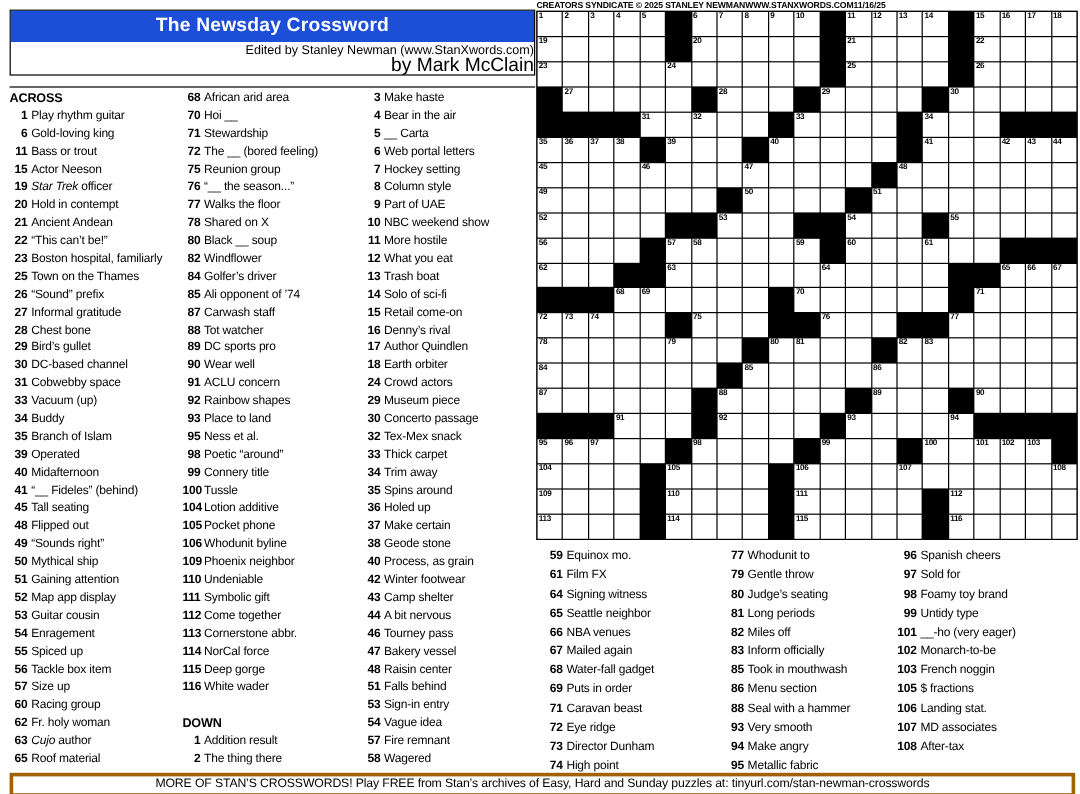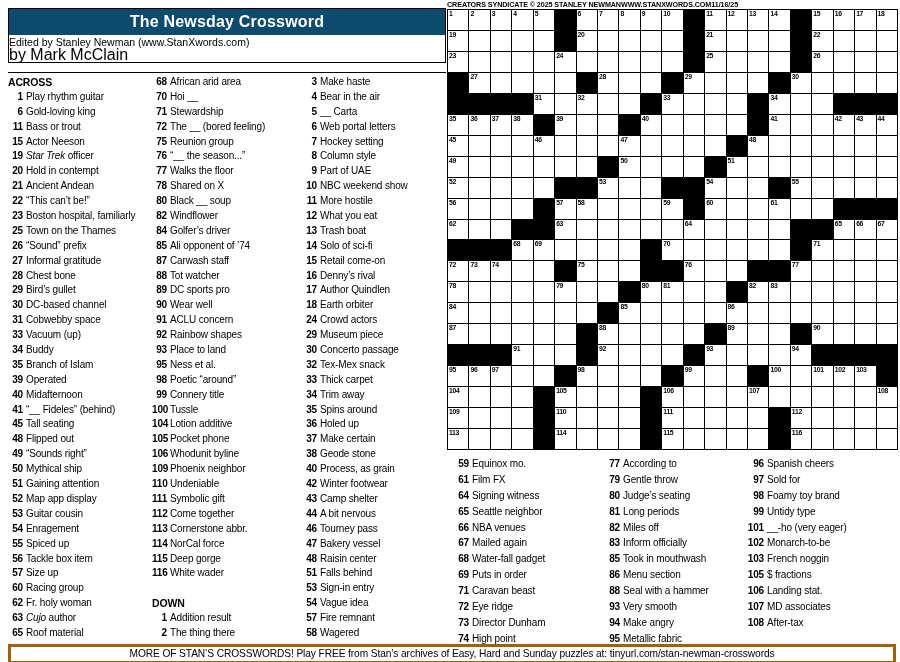--- a/index.html
+++ b/index.html
@@ -7,7 +7,7 @@
        font-family:"Liberation Sans",sans-serif;overflow:hidden}
   
   .masthead{position:absolute;left:8px;top:8px;width:436px;border:1.5px solid #000;background:#fff}
-  .mast-bar{background:#0c4a6e;color:#fff;text-align:center;font-weight:bold;font-size:16px;
+  .mast-bar{background:#1d4ed8;color:#fff;text-align:center;font-weight:bold;font-size:16px;
             line-height:26px;height:26px;letter-spacing:.2px}
   .mast-sub{text-align:left;padding:2px 0 2px}
   .mast-edited{font-size:10.5px;line-height:11.5px}

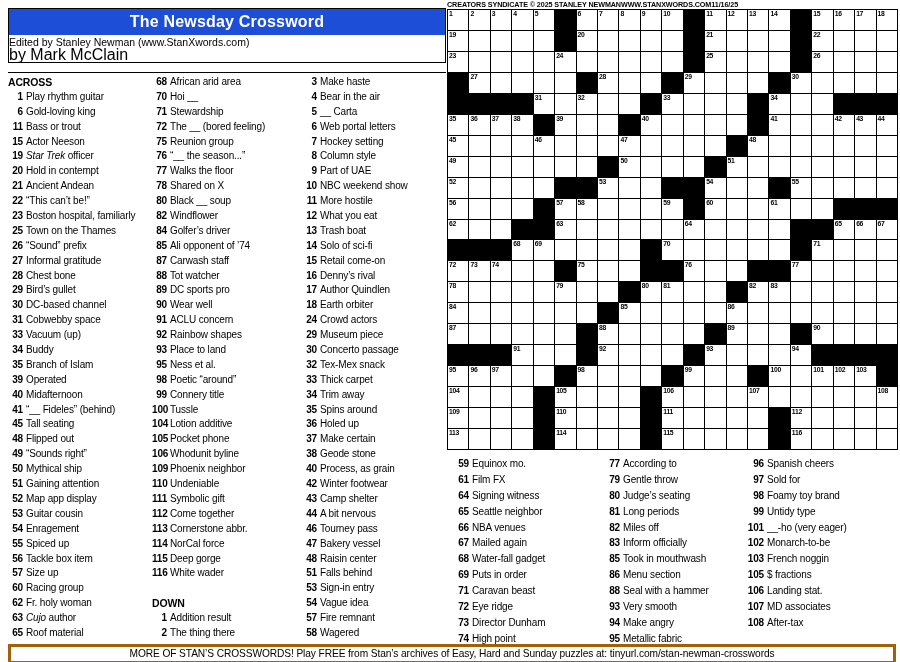--- a/index.html
+++ b/index.html
@@ -9,7 +9,7 @@
   .masthead{position:absolute;left:8px;top:8px;width:436px;border:1.5px solid #000;background:#fff}
   .mast-bar{background:#1d4ed8;color:#fff;text-align:center;font-weight:bold;font-size:16px;
             line-height:26px;height:26px;letter-spacing:.2px}
-  .mast-sub{text-align:left;padding:2px 0 2px}
+  .mast-sub{text-align:right;padding:2px 0 2px}
   .mast-edited{font-size:10.5px;line-height:11.5px}
   .mast-theme{font-size:10.5px;font-weight:bold;line-height:11.5px}
   .mast-by{font-size:16px;line-height:11px}

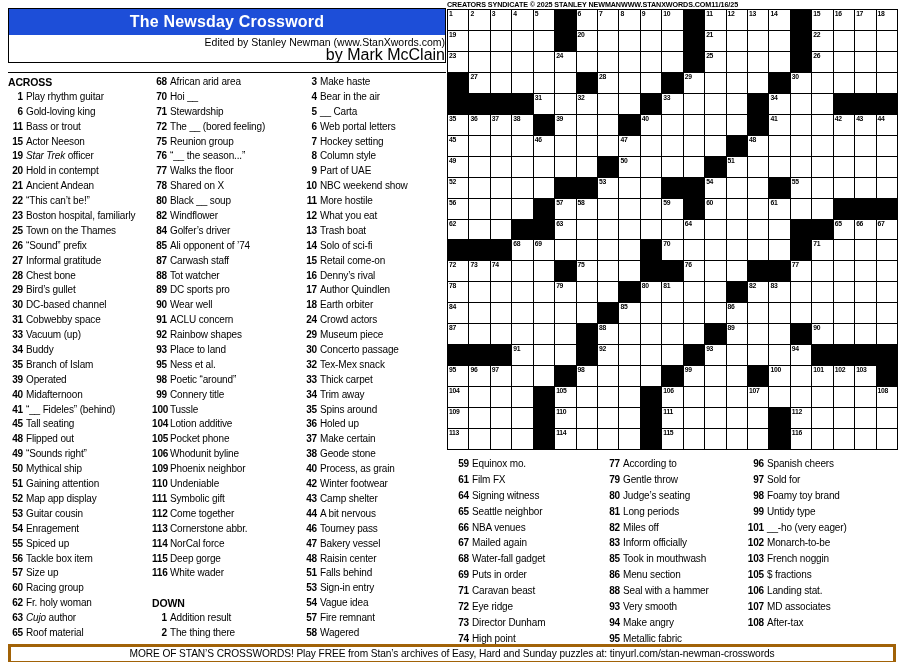--- a/index.html
+++ b/index.html
@@ -1252,7 +1252,7 @@
   <div class="clue-list">
       <div class="clue">
         <span class="cn">77</span>
-        <span class="ct">According to</span>
+        <span class="ct">Whodunit to</span>
       </div>
       <div class="clue">
         <span class="cn">79</span>

